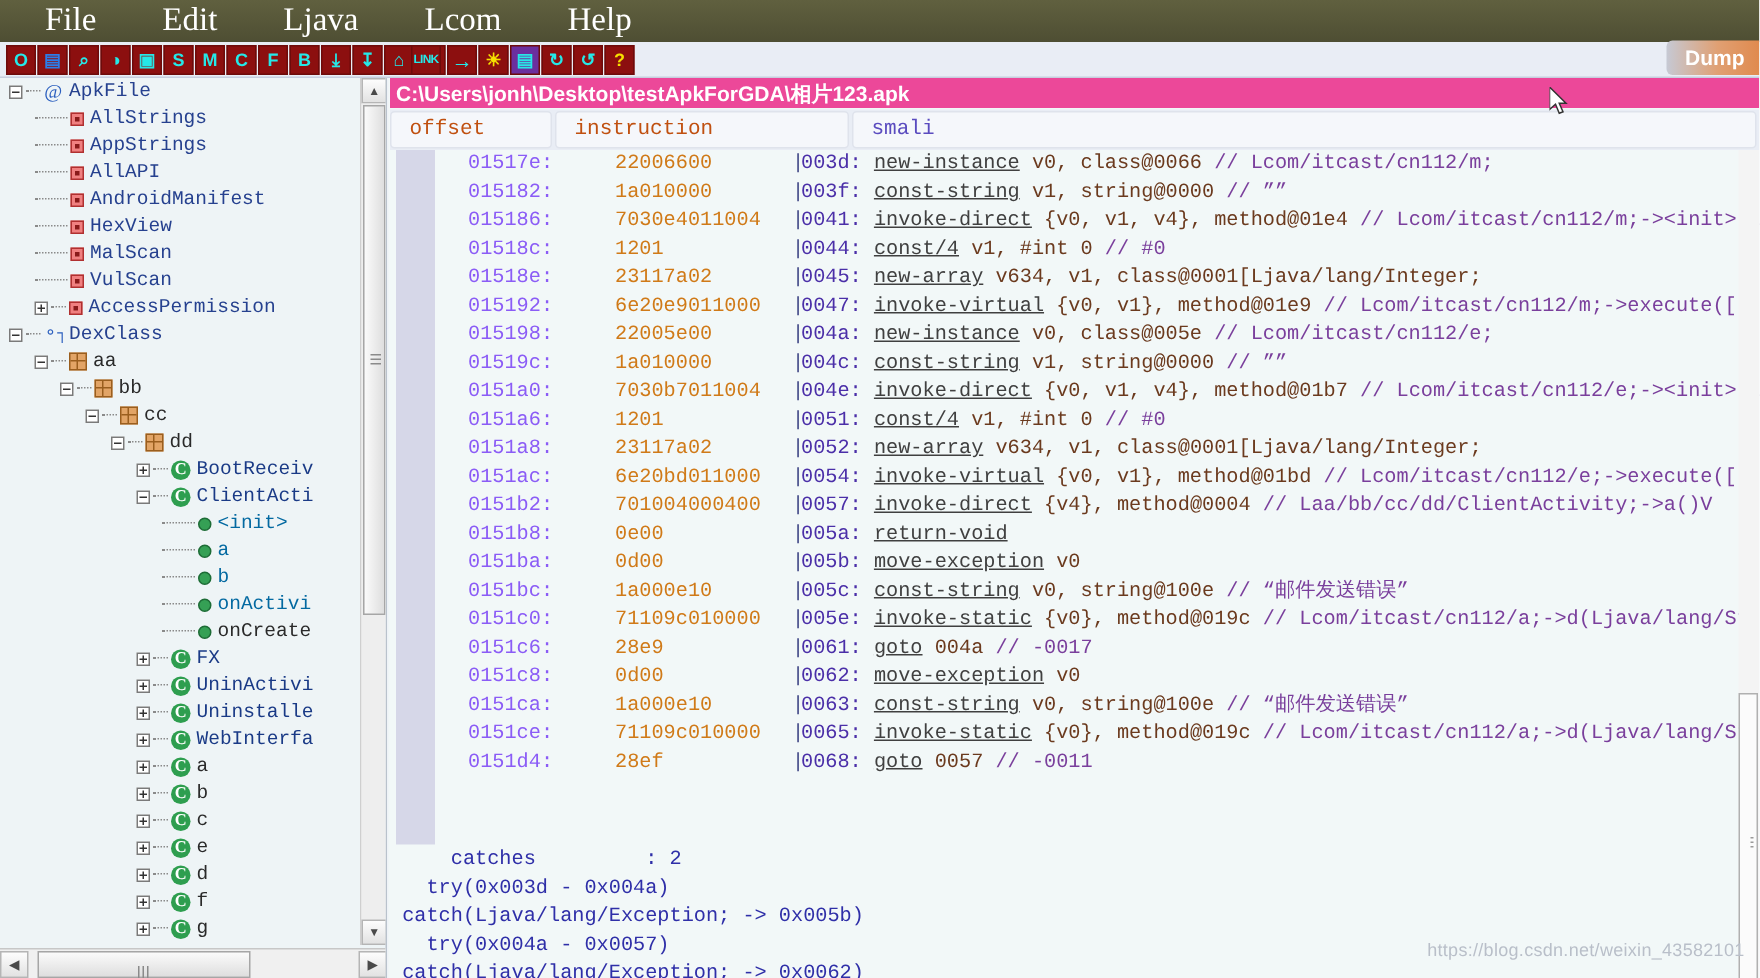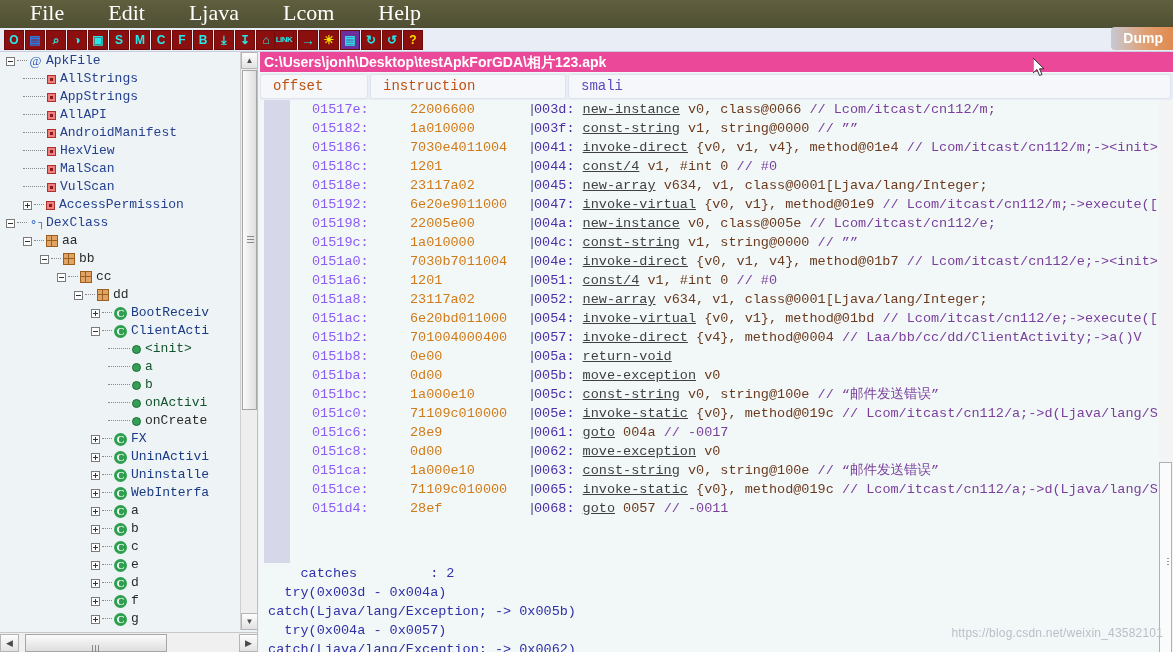--- a/index.html
+++ b/index.html
@@ -111,7 +111,7 @@
   .tlabel { vertical-align: middle; }
   .c-blue { color: #26418f; }
   .c-dblue { color: #1a3a86; }
-  .c-red  { color: #14532d; }
+  .c-red  { color: #0369a1; }
   .c-dark { color: #2a2a2a; }
 
   

